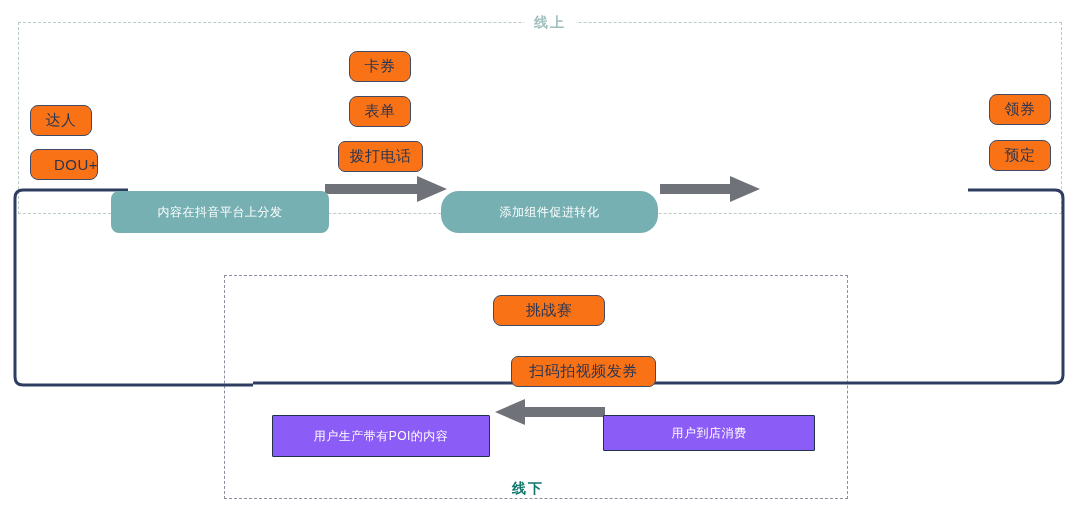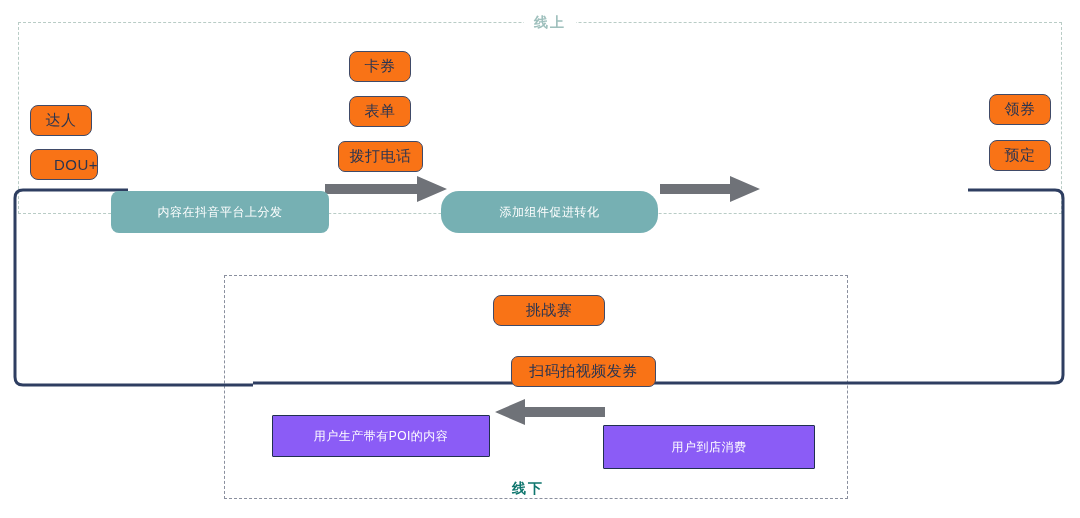--- a/index.html
+++ b/index.html
@@ -149,7 +149,7 @@
   <div class="pbox pbox-teal" style="left:441px; top:167px; width:217px; height:42px;border-radius:18px;">添加组件促进转化</div>
 
 
-  <div class="pbox pbox-navy" style="left:603px; top:401px; width:212px; height:44px;">用户到店消费</div>
+  <div class="pbox pbox-navy" style="left:603px; top:391px; width:212px; height:36px;">用户到店消费</div>
 
   <div class="pbox pbox-navy" style="left:272px; top:391px; width:218px; height:42px;">用户生产带有POI的内容</div>
 

